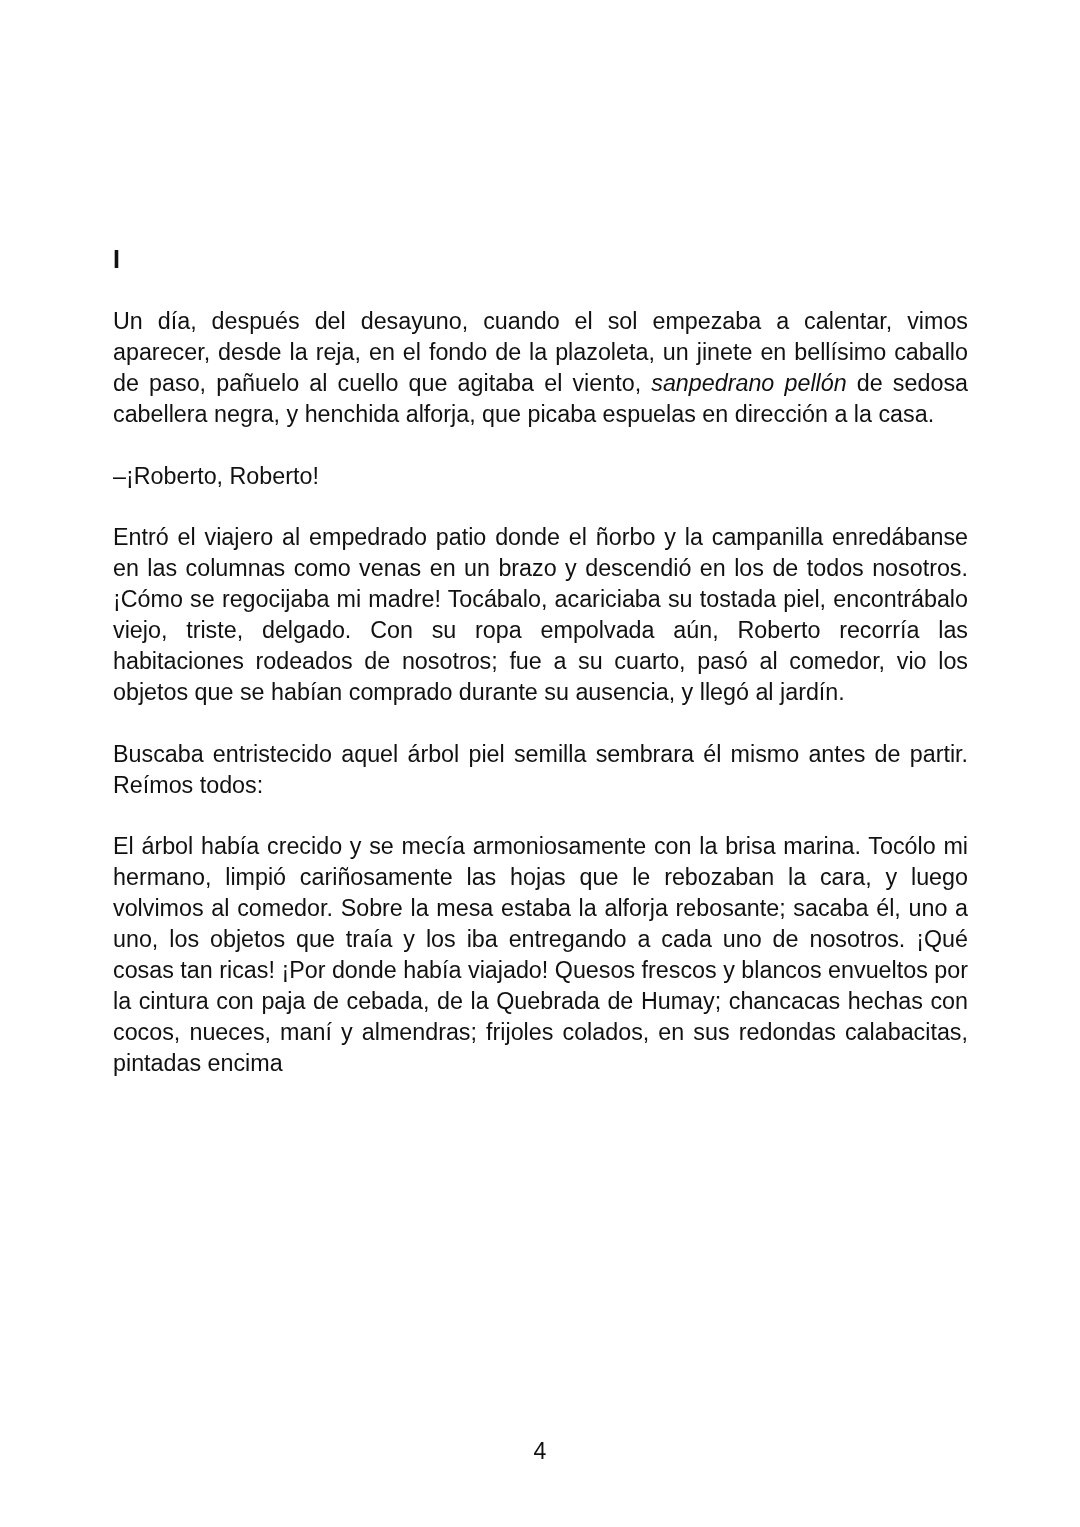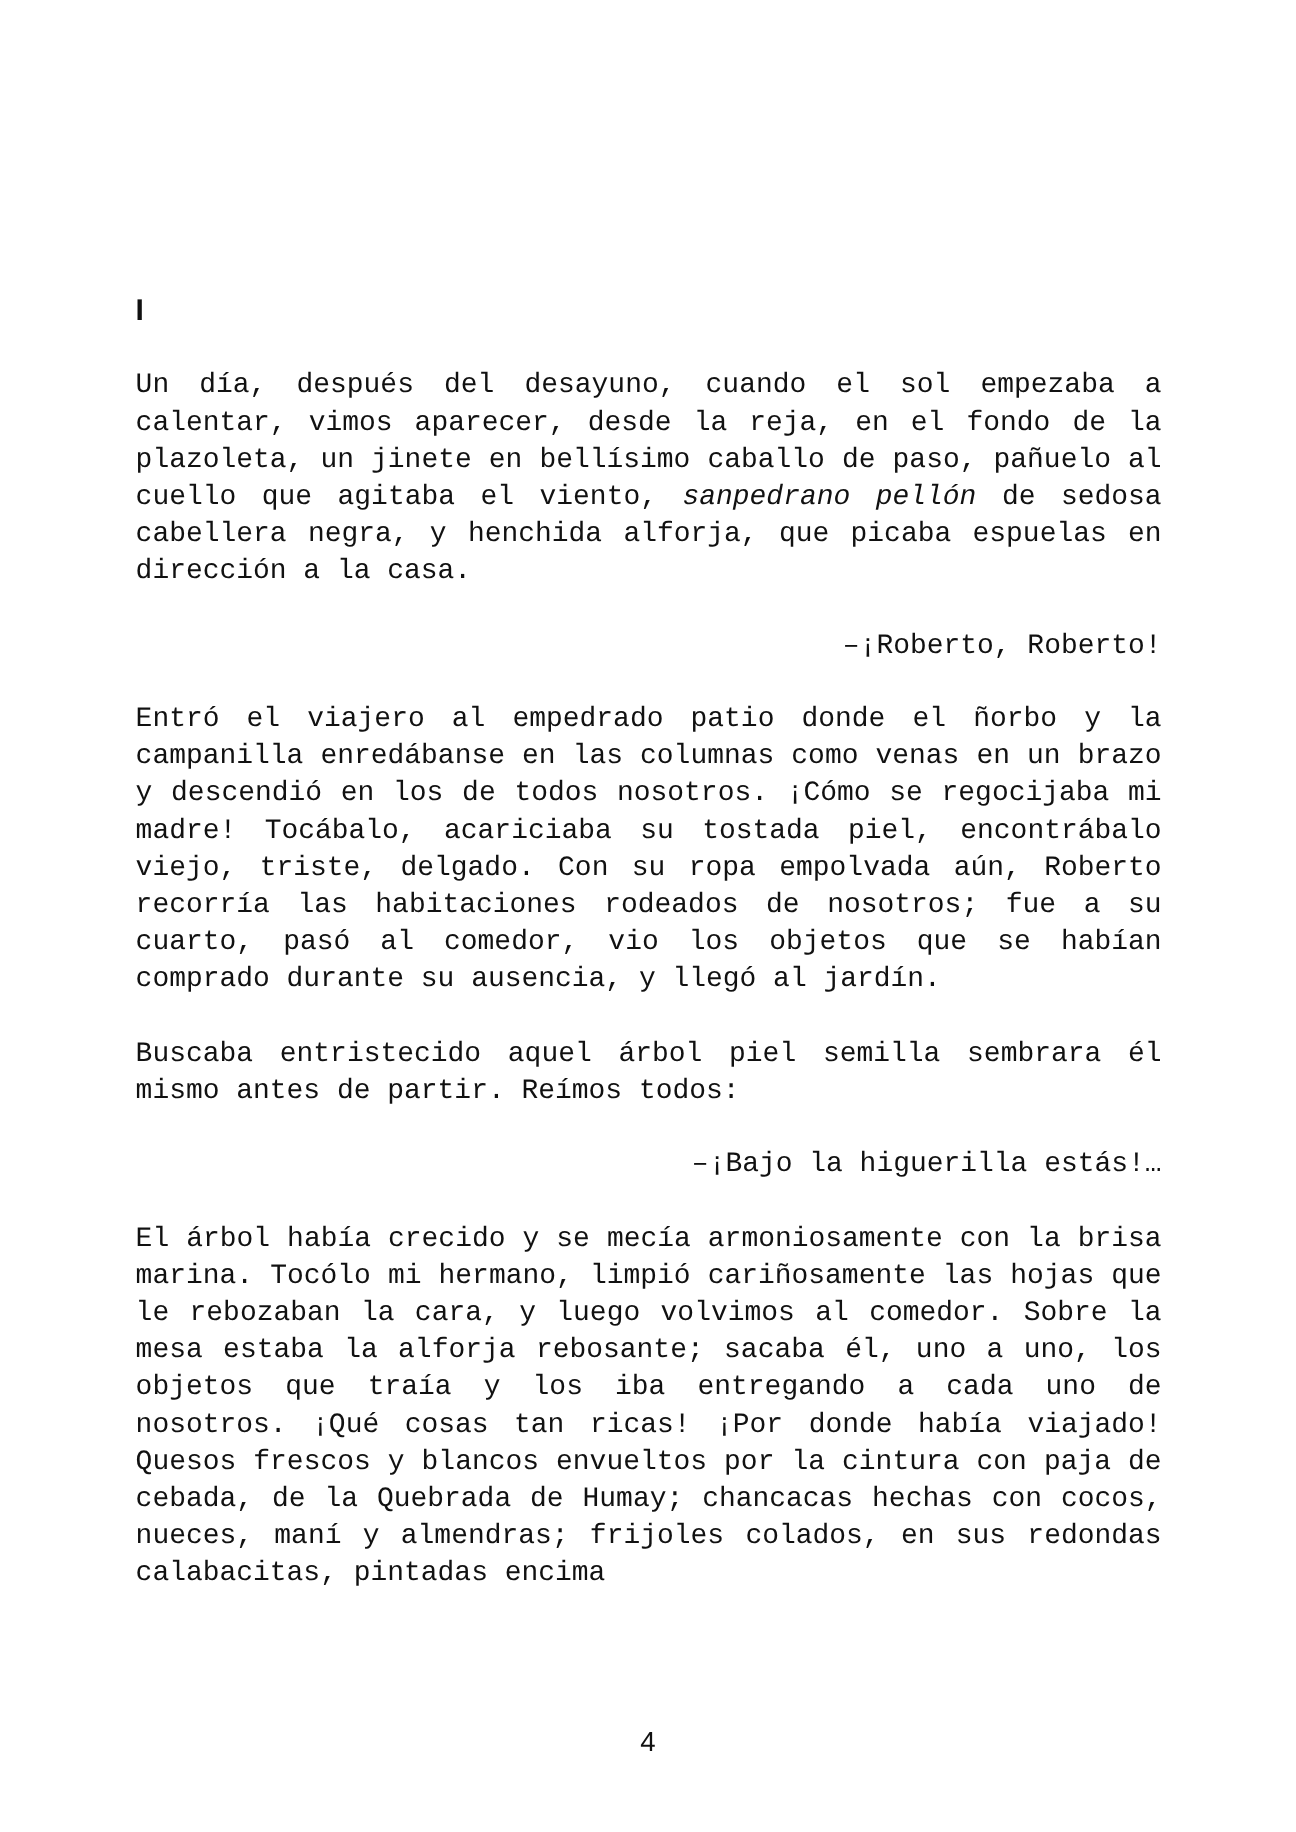--- a/index.html
+++ b/index.html
@@ -7,7 +7,7 @@
          font-family: "Liberation Sans", sans-serif; color: #111111; }
   .page { position: absolute; left: 113px; top: 244px; width: 855px; }
   .chapter { font-size: 25px; font-weight: bold; line-height: 31px; margin: 0 0 31px 0; }
-  .para { font-size: 23.3px; line-height: 31px; margin: 0 0 30.5px 0; text-align: justify; font-family: Liberation Mono, monospace; }
+  .para { font-size: 23.3px; line-height: 31px; margin: 0 0 30.5px 0; text-align: justify; }
   .para.ragged { text-align: right; }
   .it { font-style: italic; }
   .page-number { position: absolute; top: 1436px; left: 0; width: 1080px; text-align: center;

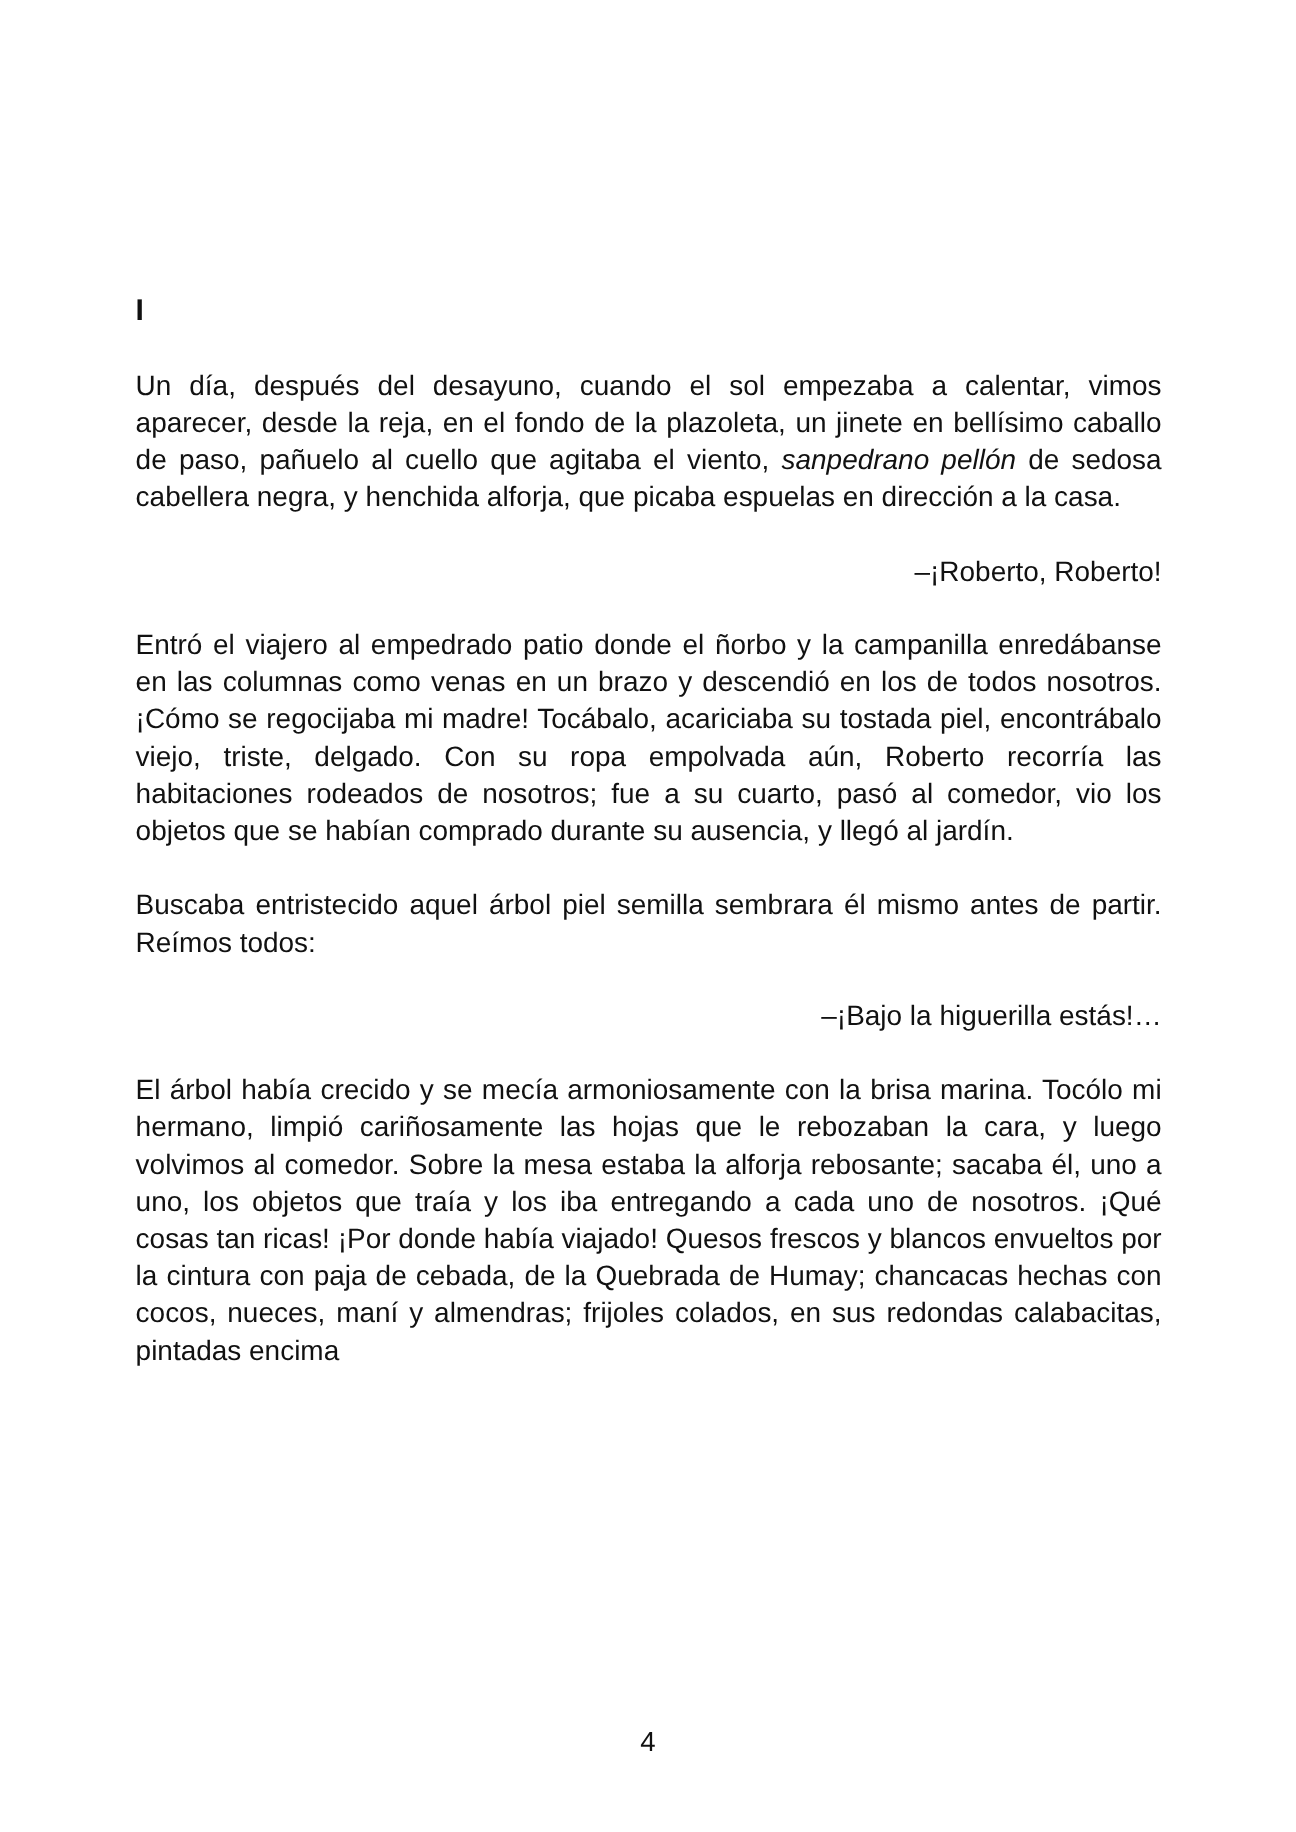--- a/index.html
+++ b/index.html
@@ -8,7 +8,7 @@
   .page { position: absolute; left: 113px; top: 244px; width: 855px; }
   .chapter { font-size: 25px; font-weight: bold; line-height: 31px; margin: 0 0 31px 0; }
   .para { font-size: 23.3px; line-height: 31px; margin: 0 0 30.5px 0; text-align: justify; }
-  .para.ragged { text-align: right; }
+  .para.ragged { text-align: left; }
   .it { font-style: italic; }
   .page-number { position: absolute; top: 1436px; left: 0; width: 1080px; text-align: center;
                  font-size: 23px; line-height: 31px; }

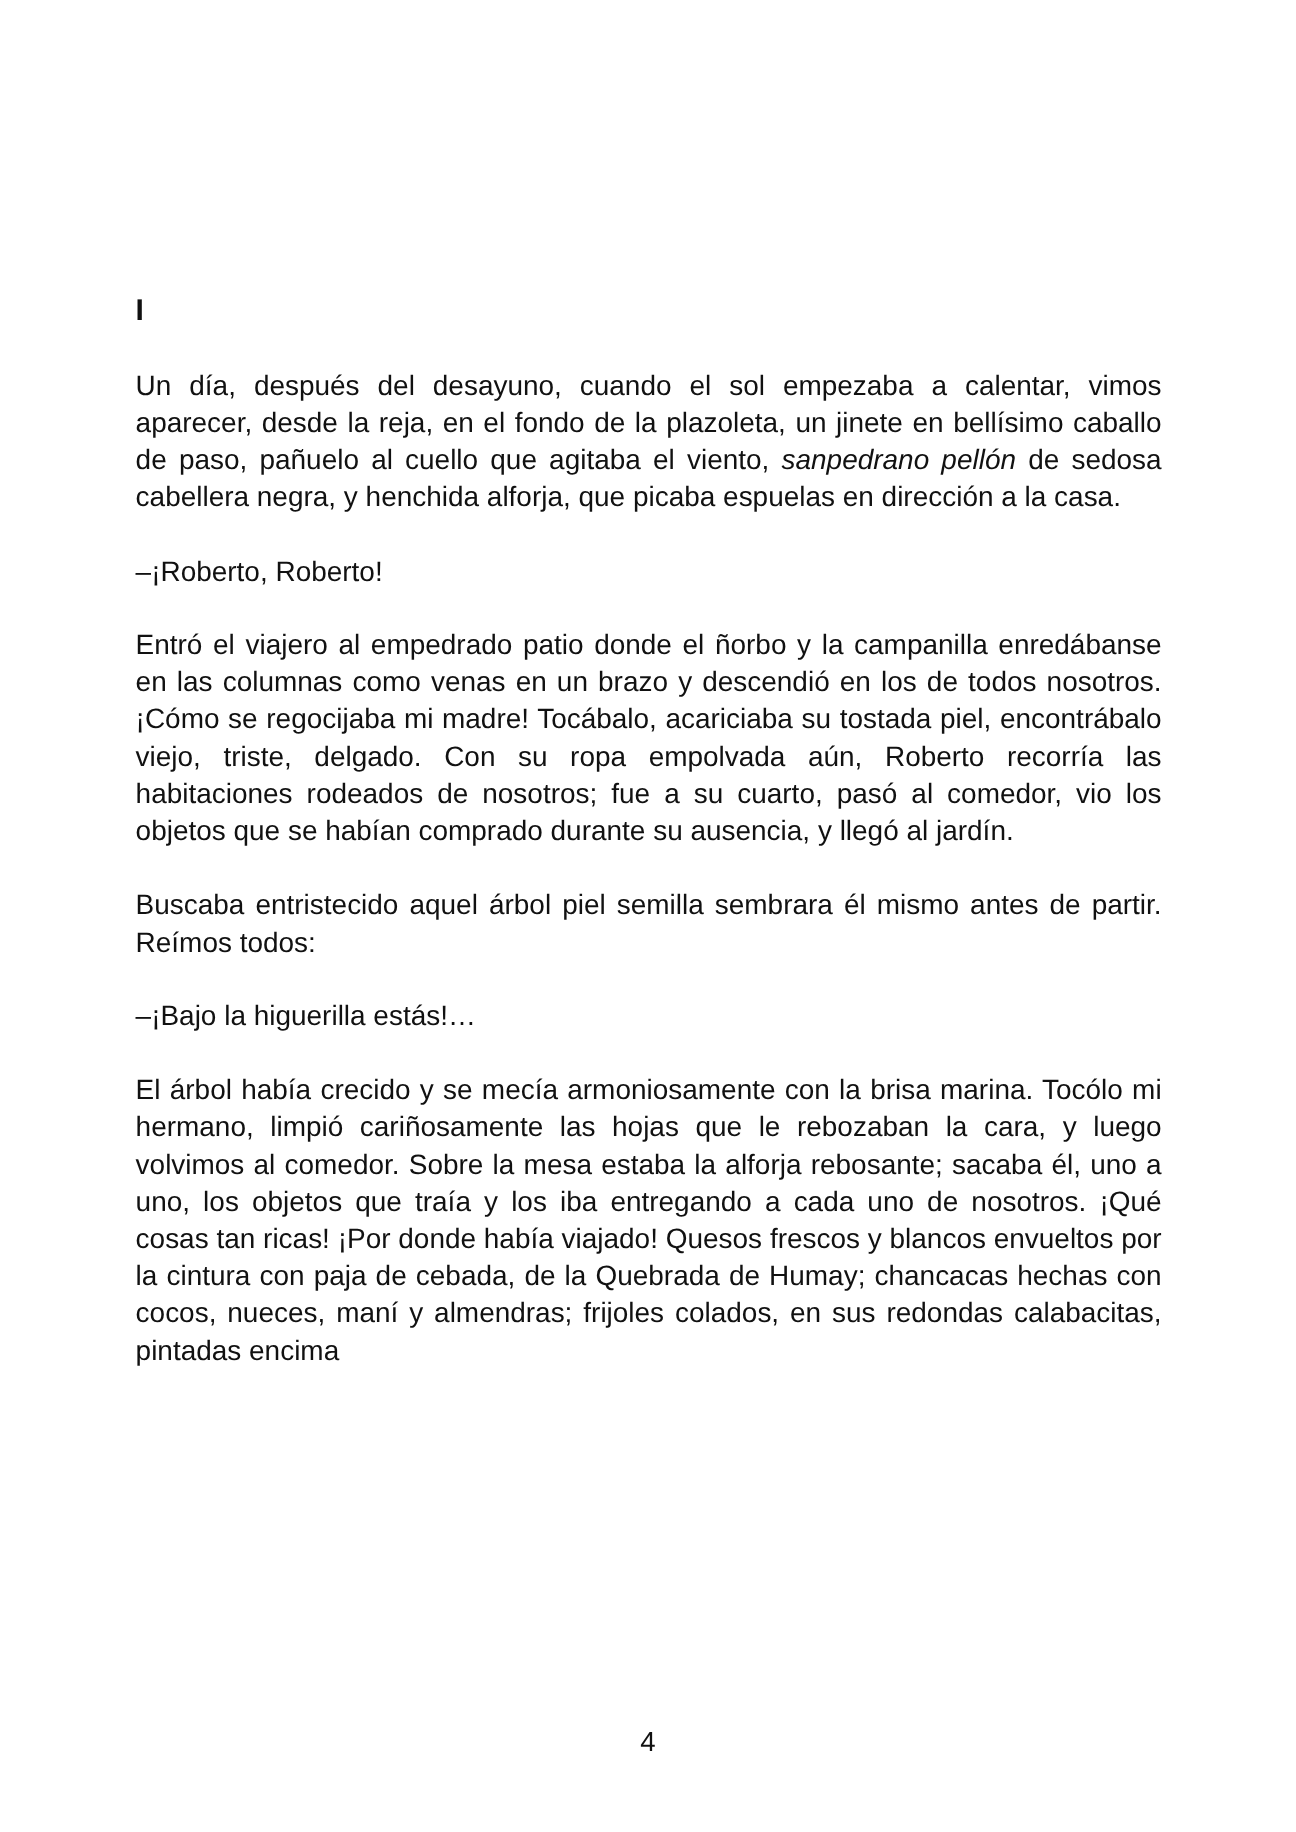--- a/index.html
+++ b/index.html
@@ -24,7 +24,6 @@
   <p class="para ragged">–¡Roberto, Roberto!</p>
   <p class="para">Entró el viajero al empedrado patio donde el ñorbo y la campanilla enredábanse en las columnas como venas en un brazo y descendió en los de todos nosotros. ¡Cómo se regocijaba mi madre! Tocábalo, acariciaba su tostada piel, encontrábalo viejo, triste, delgado. Con su ropa empolvada aún, Roberto recorría las habitaciones rodeados de nosotros; fue a su cuarto, pasó al comedor, vio los objetos que se habían comprado durante su ausencia, y llegó al jardín.</p>
   <p class="para">Buscaba entristecido aquel árbol piel semilla sembrara él mismo antes de partir. Reímos todos:</p>
-  <p class="para ragged">–¡Bajo la higuerilla estás!…</p>
   <p class="para">El árbol había crecido y se mecía armoniosamente con la brisa marina. Tocólo mi hermano, limpió cariñosamente las hojas que le rebozaban la cara, y luego volvimos al comedor. Sobre la mesa estaba la alforja rebosante; sacaba él, uno a uno, los objetos que traía y los iba entregando a cada uno de nosotros. ¡Qué cosas tan ricas! ¡Por donde había viajado! Quesos frescos y blancos envueltos por la cintura con paja de cebada, de la Quebrada de Humay; chancacas hechas con cocos, nueces, maní y almendras; frijoles colados, en sus redondas calabacitas, pintadas encima</p>
 </div>
 

